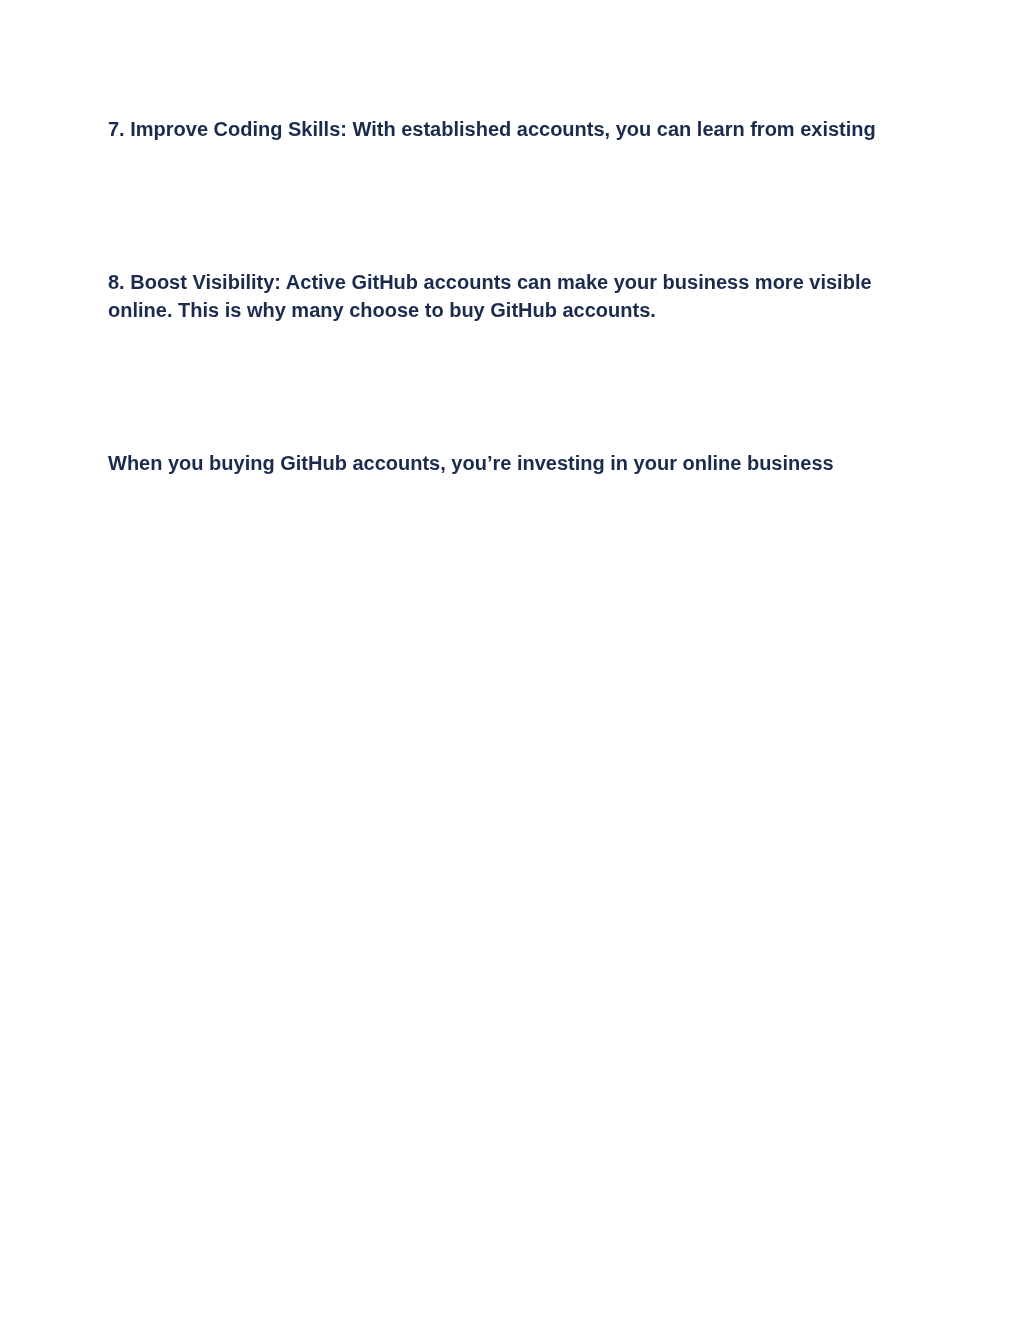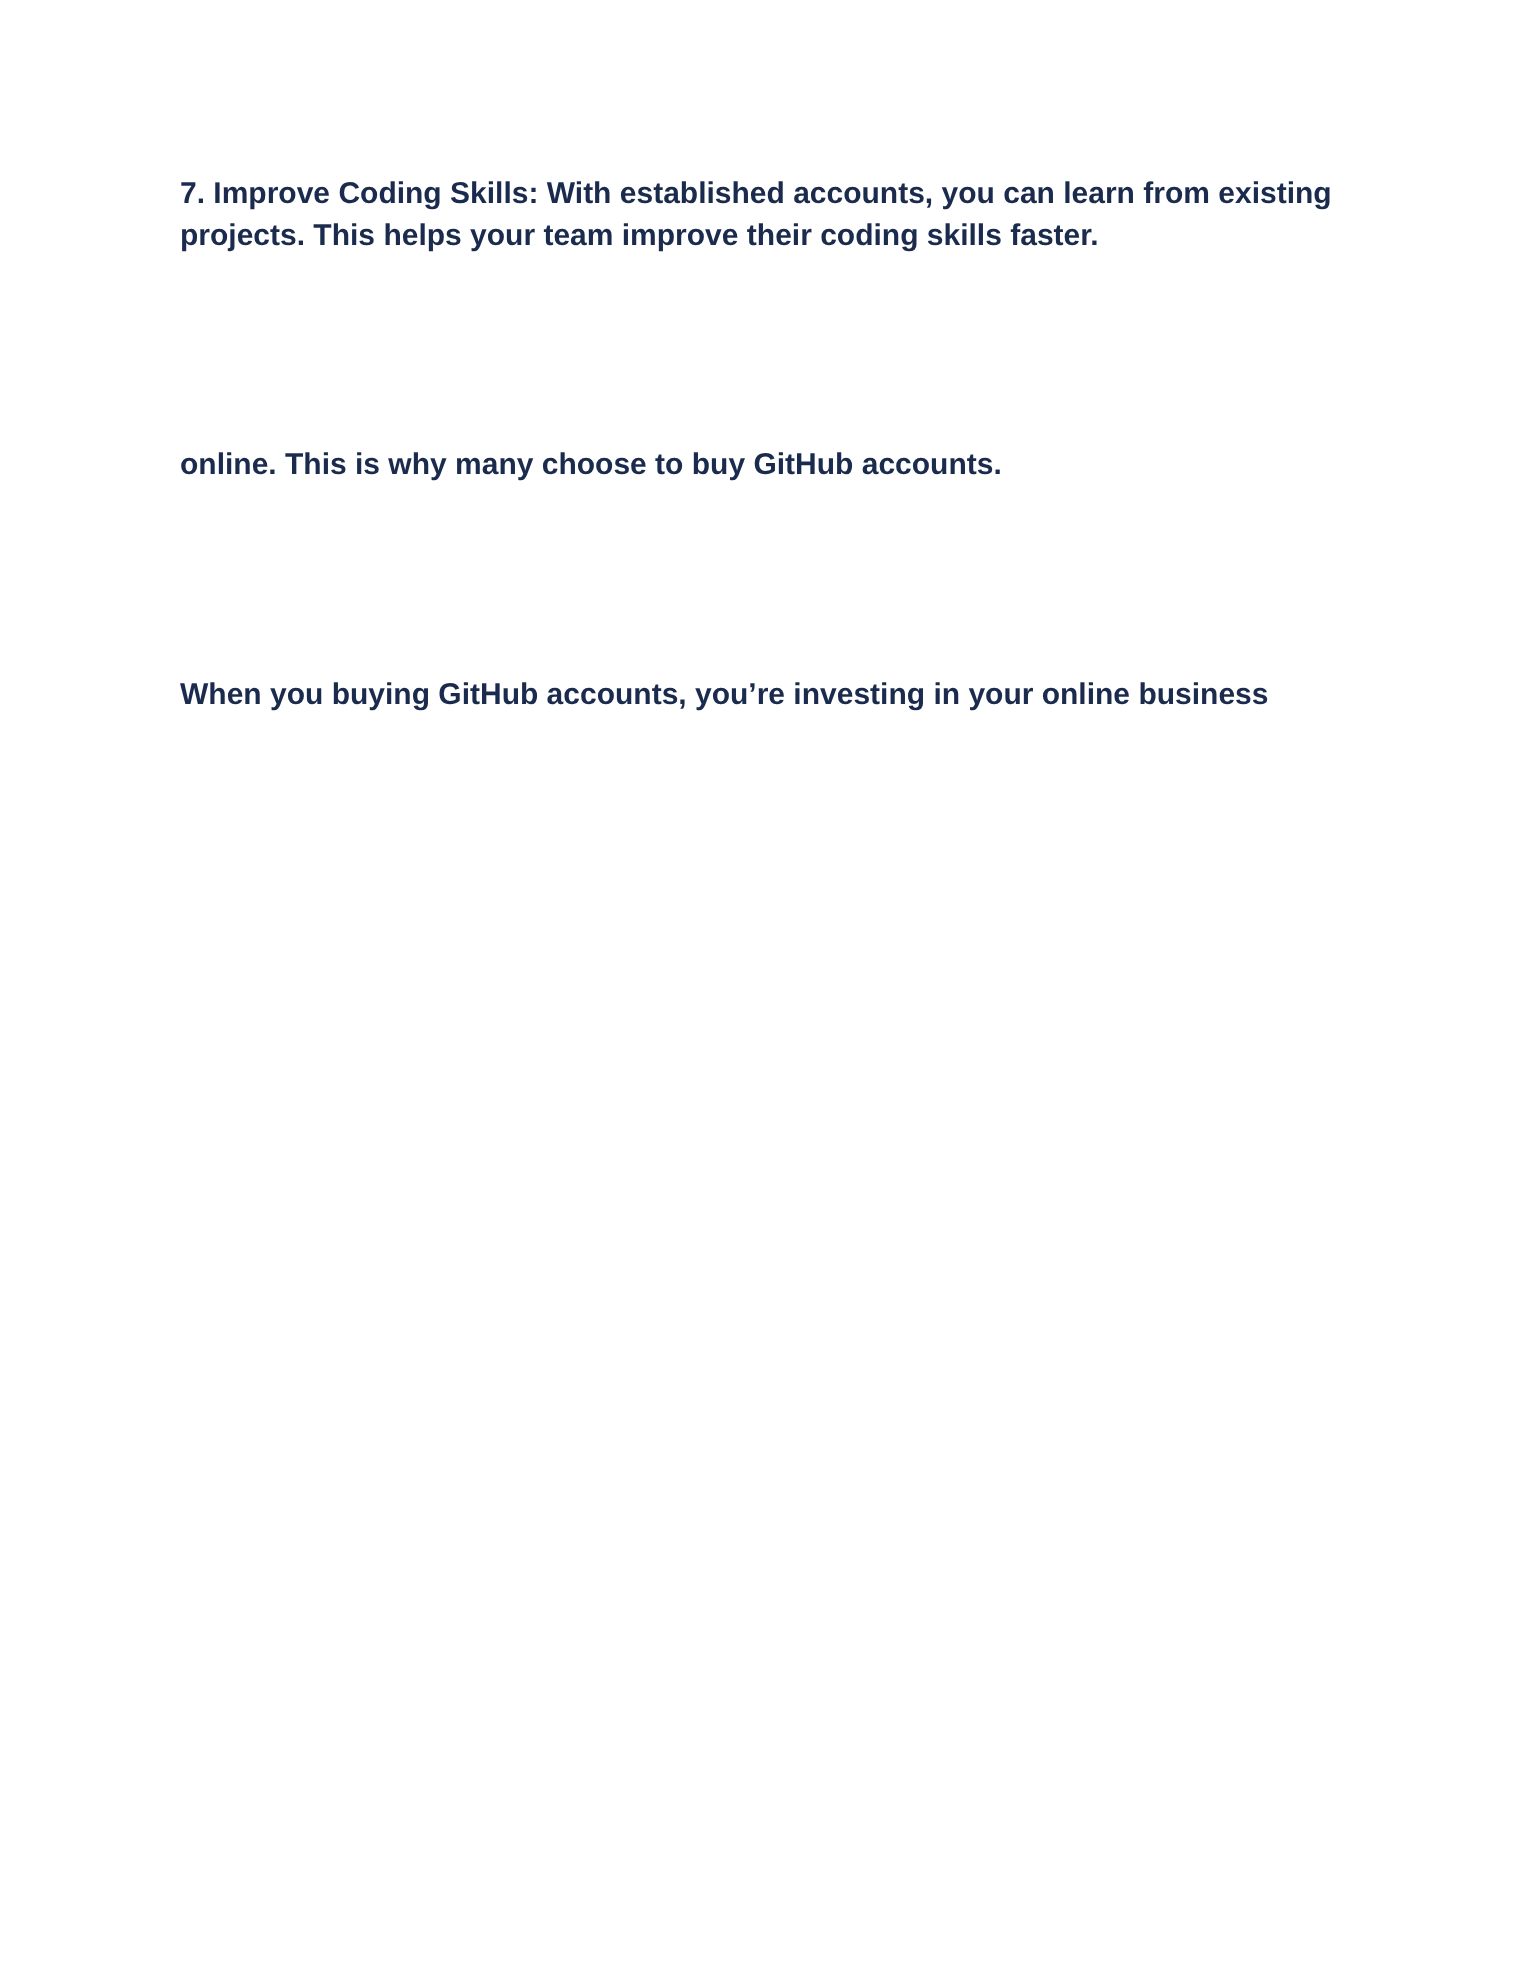--- a/index.html
+++ b/index.html
@@ -16,7 +16,7 @@
   }
   .doc-content {
     position: absolute;
-    left: 120px;
+    left: 108px;
     top: 115px;
     width: 800px;
   }

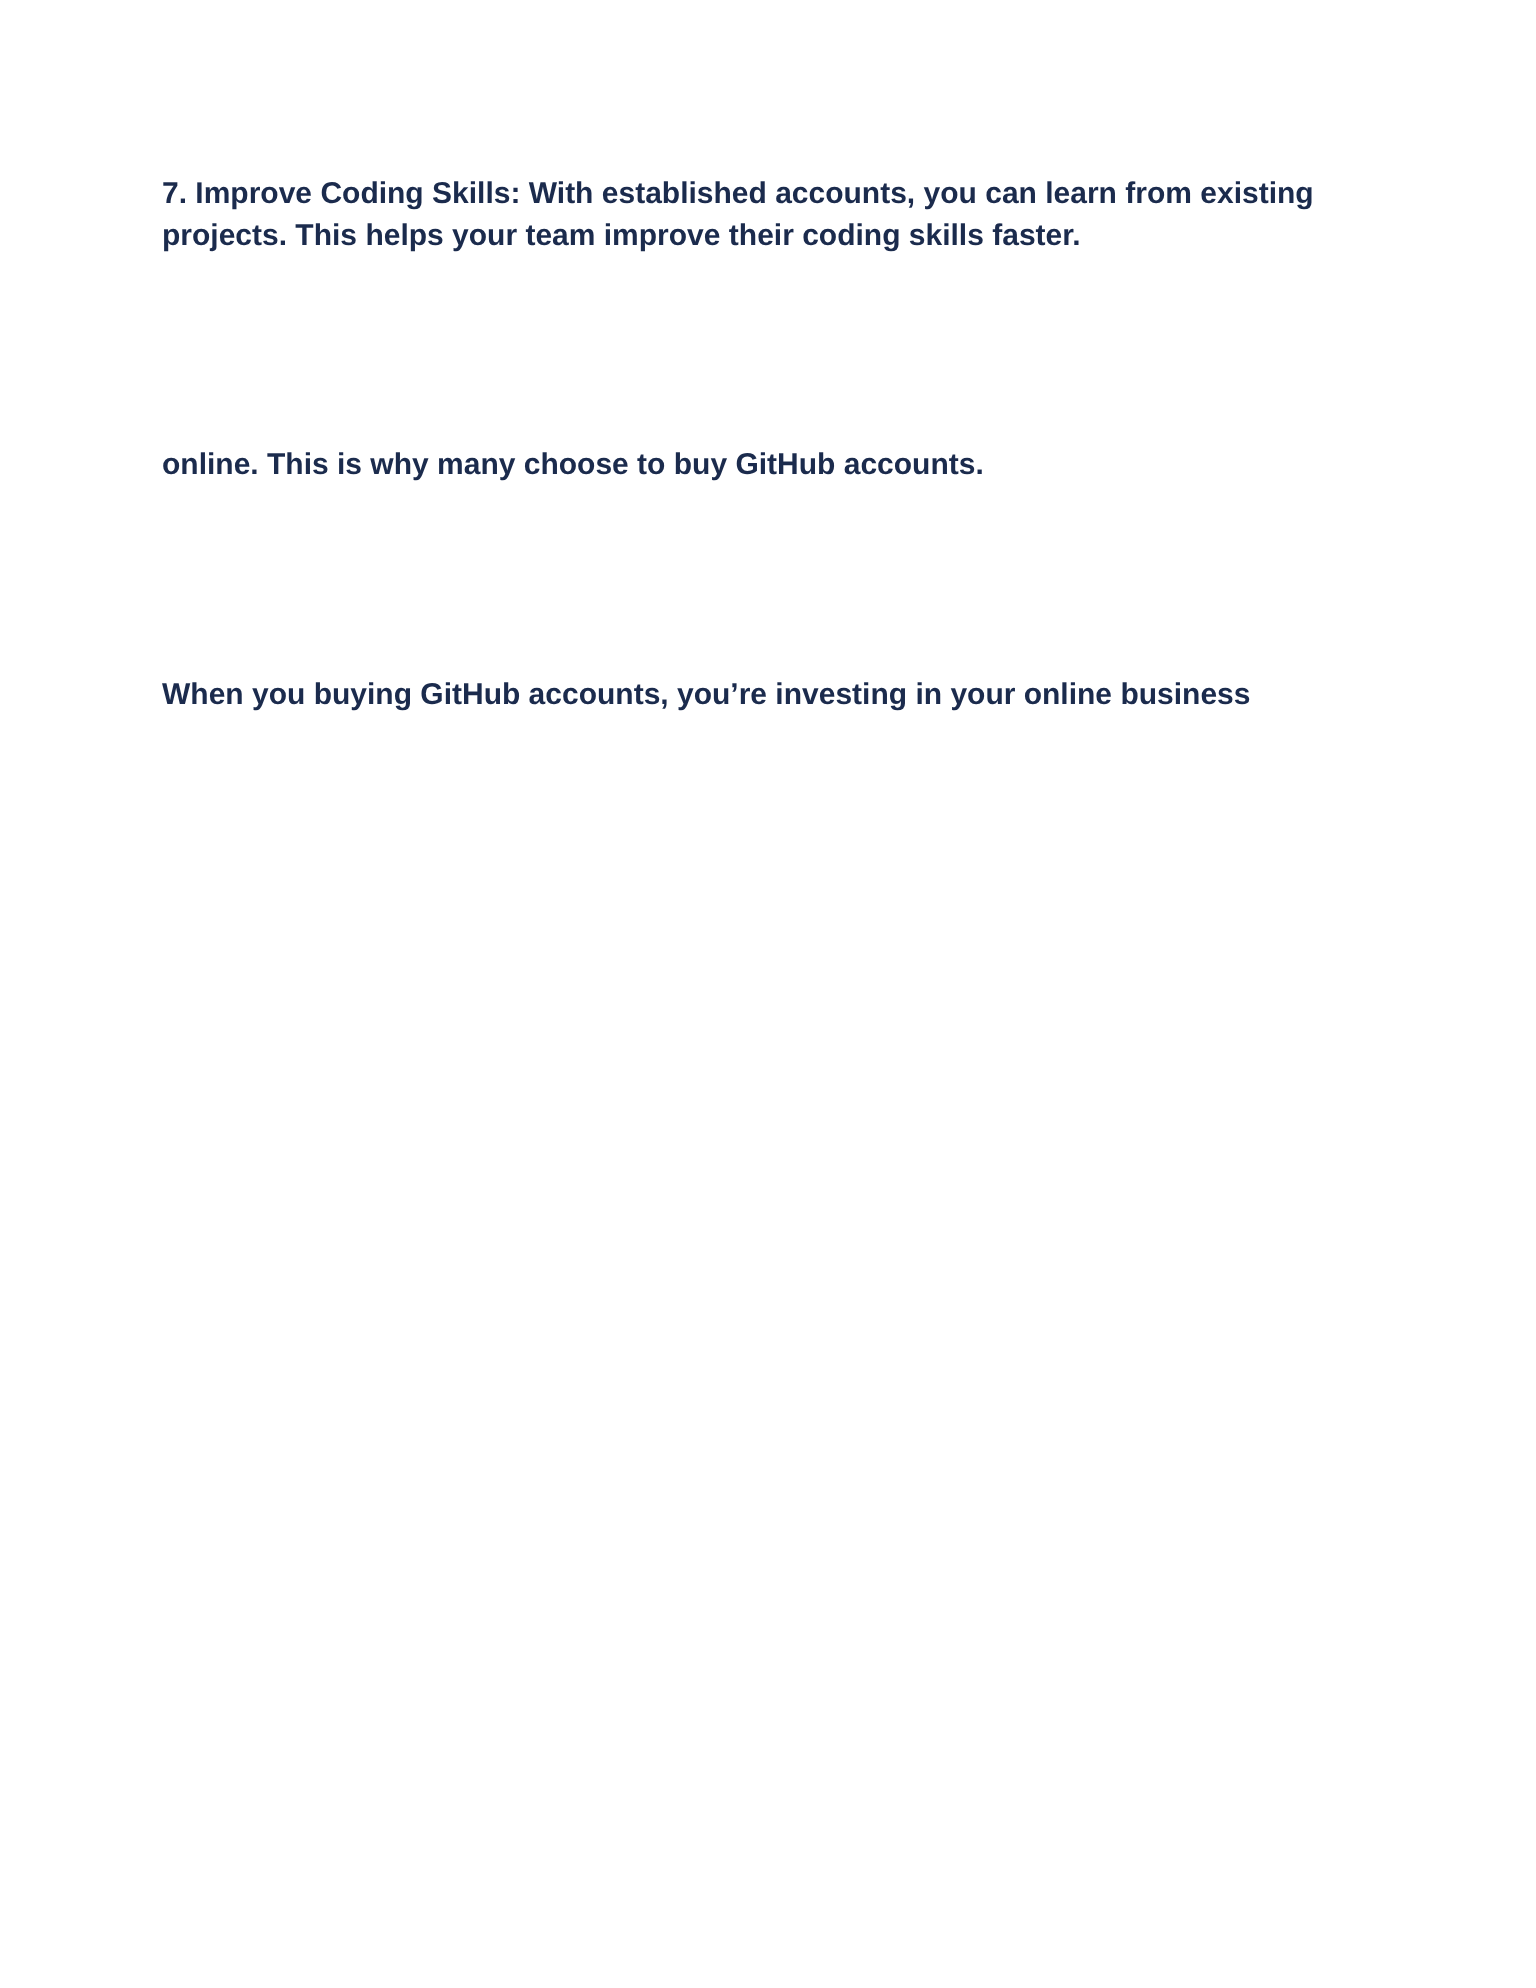--- a/index.html
+++ b/index.html
@@ -41,7 +41,6 @@
 
   <div class="paragraph">
     <div class="text-line">7. Improve Coding Skills: With established accounts, you can learn from existing</div>
-    <div class="text-line">projects. This helps your team improve their coding skills faster.</div>
   </div>
 
   <div class="paragraph">

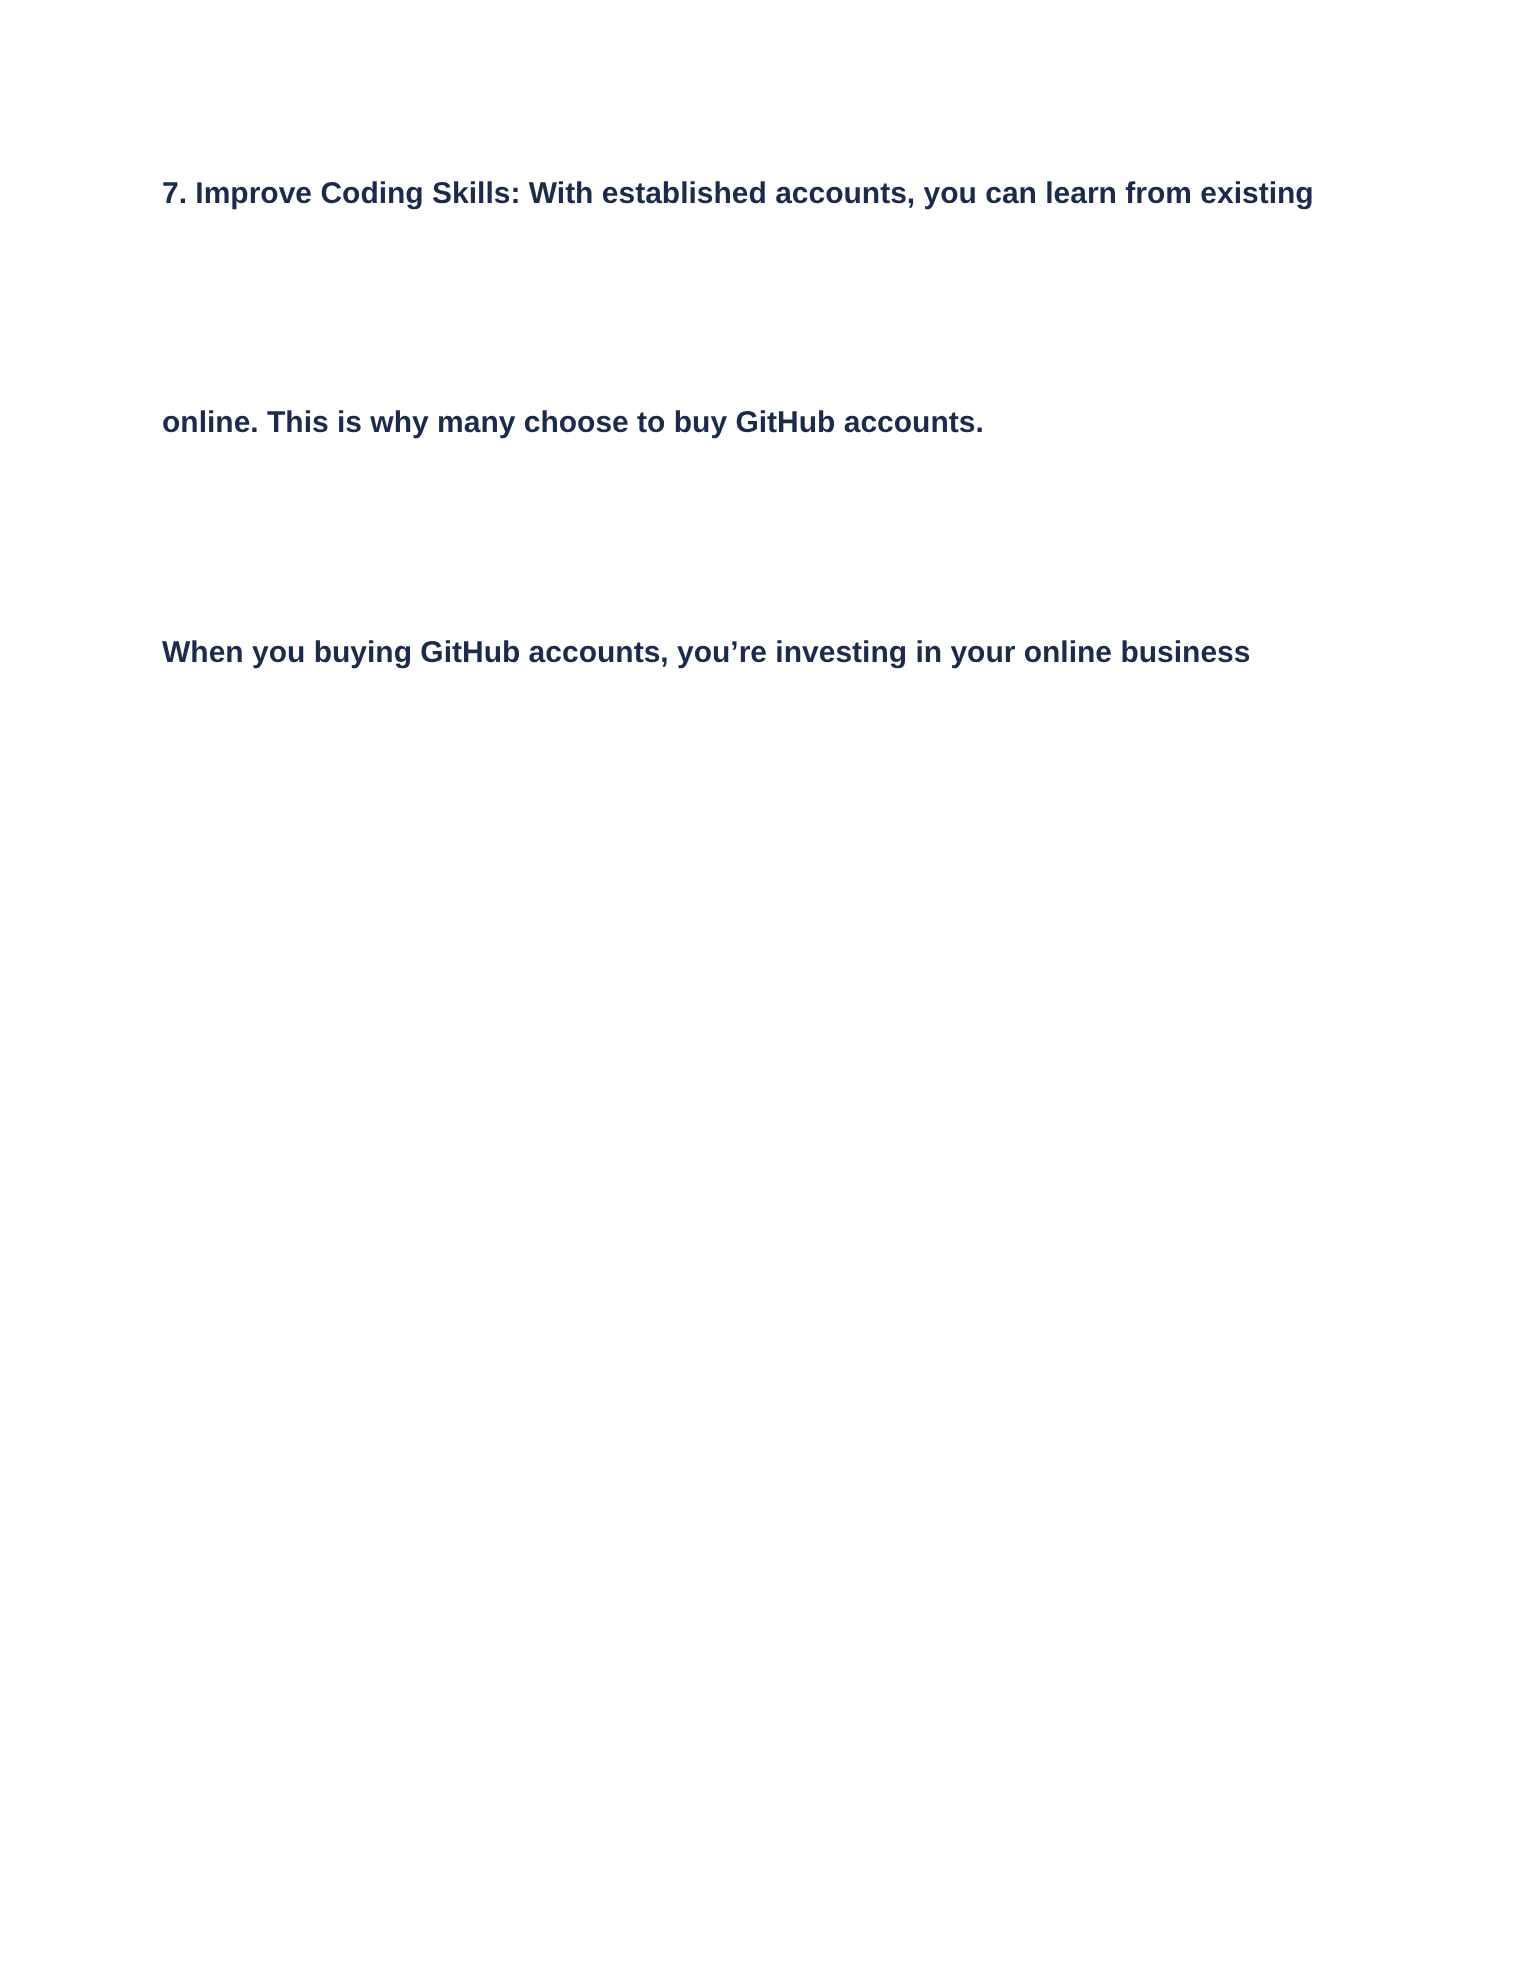--- a/index.html
+++ b/index.html
@@ -44,6 +44,7 @@
   </div>
 
   <div class="paragraph">
+    <div class="text-line">8. Boost Visibility: Active GitHub accounts can make your business more visible</div>
     <div class="text-line">online. This is why many choose to buy GitHub accounts.</div>
   </div>
 

